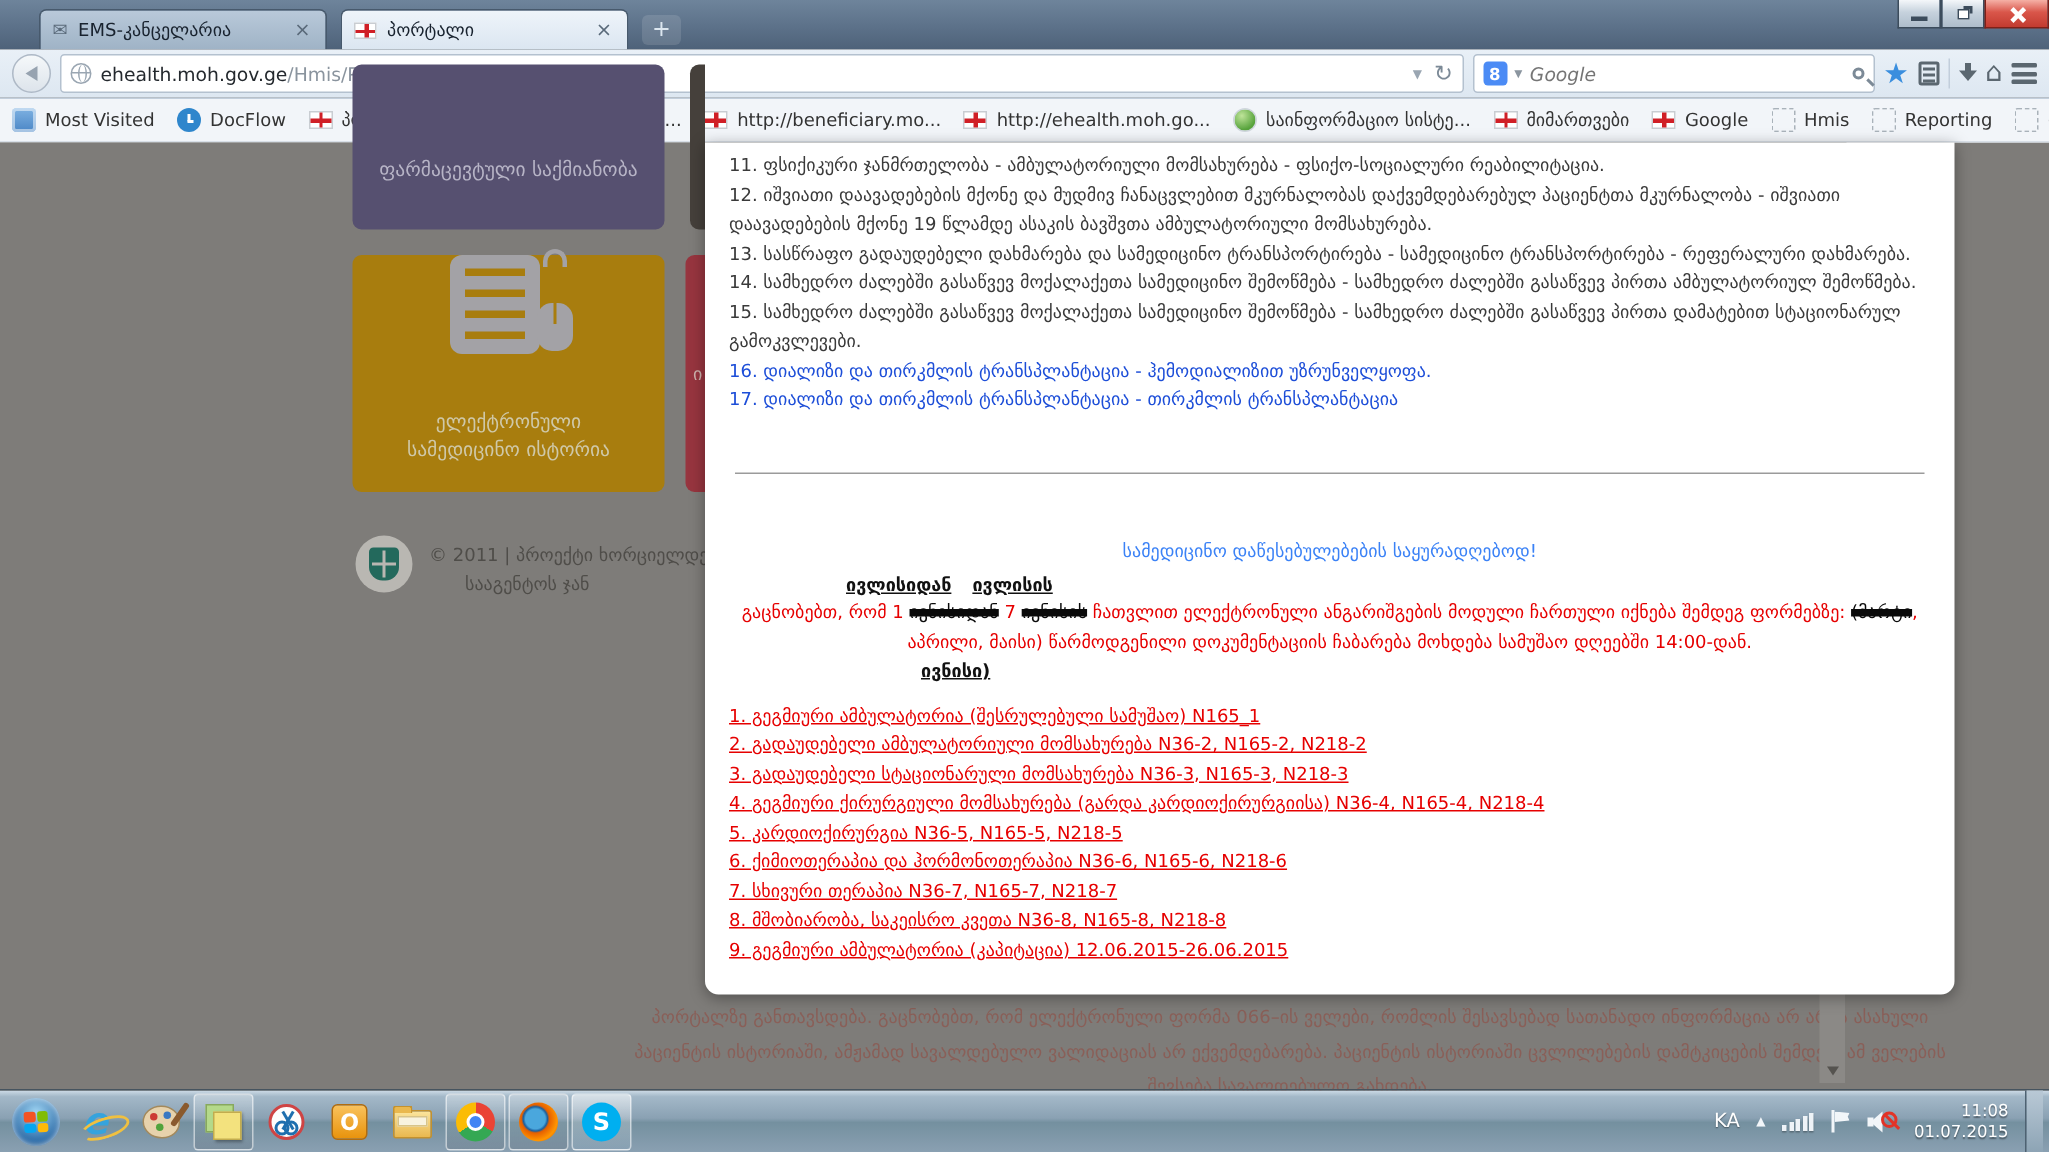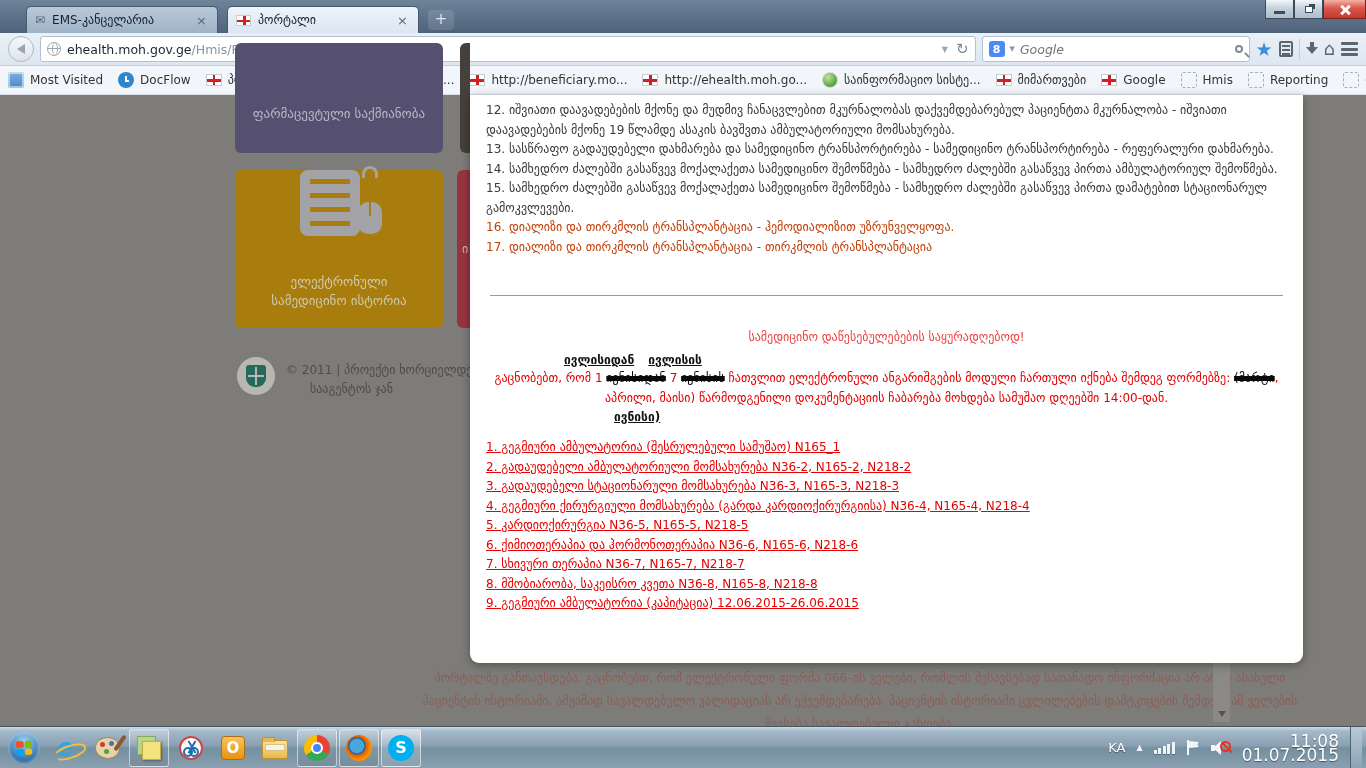--- a/index.html
+++ b/index.html
@@ -359,6 +359,7 @@
 
     <div class="modal">
       <div class="toplist">
+        <div>11. ფსიქიკური ჯანმრთელობა - ამბულატორიული მომსახურება - ფსიქო-სოციალური რეაბილიტაცია.</div>
         <div>12. იშვიათი დაავადებების მქონე და მუდმივ ჩანაცვლებით მკურნალობას დაქვემდებარებულ პაციენტთა მკურნალობა - იშვიათი დაავადებების მქონე 19 წლამდე ასაკის ბავშვთა ამბულატორიული მომსახურება.</div>
         <div>13. სასწრაფო გადაუდებელი დახმარება და სამედიცინო ტრანსპორტირება - სამედიცინო ტრანსპორტირება - რეფერალური დახმარება.</div>
         <div>14. სამხედრო ძალებში გასაწვევ მოქალაქეთა სამედიცინო შემოწმება - სამხედრო ძალებში გასაწვევ პირთა ამბულატორიულ შემოწმება.</div>

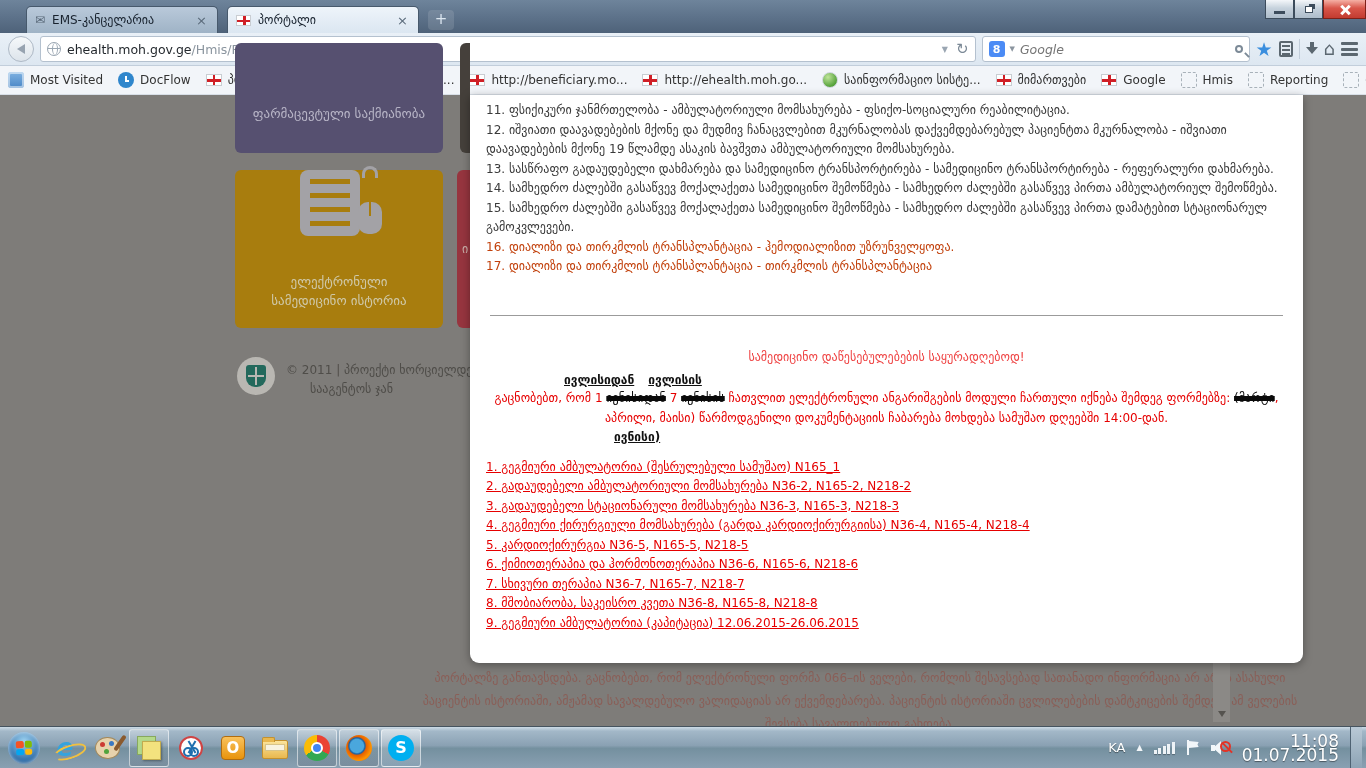--- a/index.html
+++ b/index.html
@@ -125,7 +125,7 @@
     border-radius:0 0 9px 9px; box-shadow:0 2px 10px rgba(0,0,0,0.35); overflow:hidden;
     padding:6px 16px 0 16px; font-size:12px; color:#3a3a3a; }
   .toplist div { line-height:19.5px; }
-  .red { color:#c2410c; }
+  .red { color:#1d4ed8; }
   .modal hr { border:none; border-top:1px solid #9b9b9b; margin:38px 4px 0 4px; }
   .h-red { margin-top:32px; text-align:center; color:#ef4444; line-height:18px; }
   .insert-line { margin:7px 0 0 78px; }

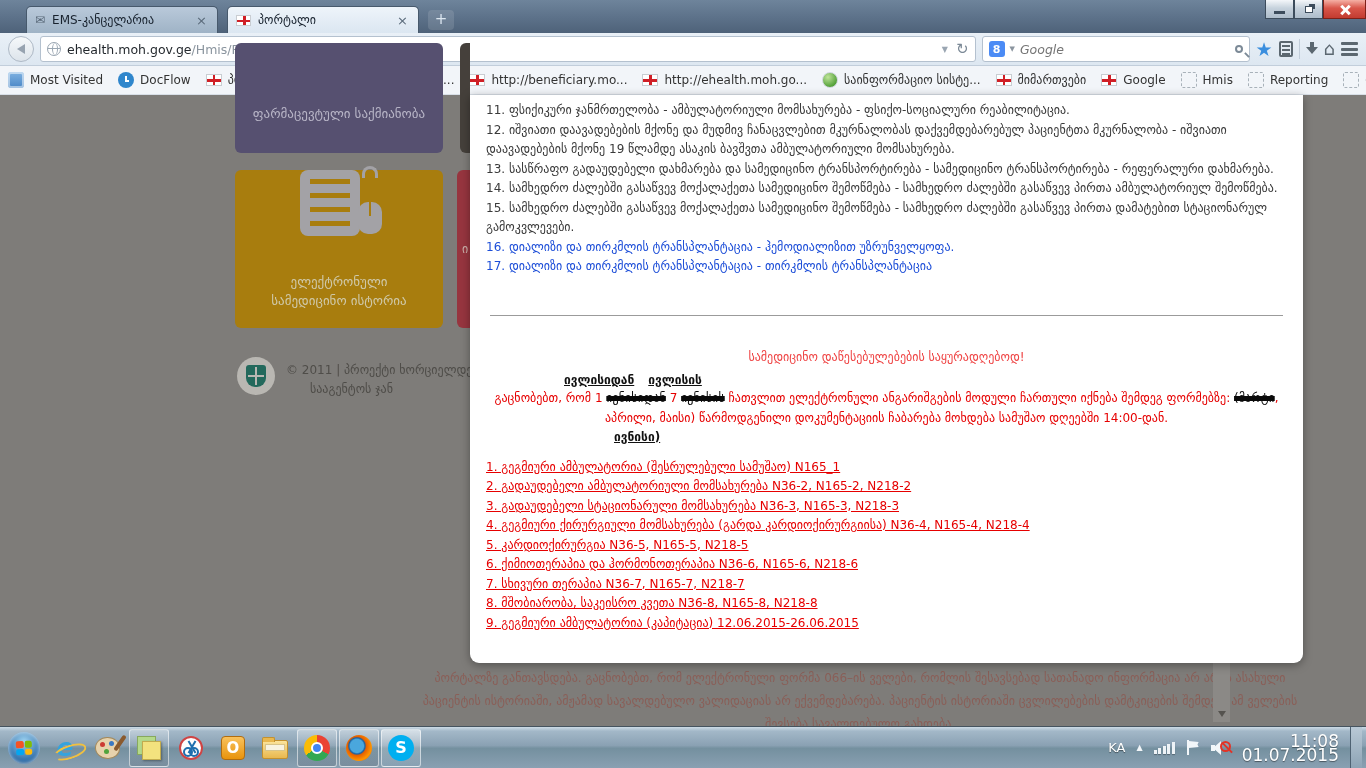--- a/index.html
+++ b/index.html
@@ -127,7 +127,7 @@
   .toplist div { line-height:19.5px; }
   .red { color:#1d4ed8; }
   .modal hr { border:none; border-top:1px solid #9b9b9b; margin:38px 4px 0 4px; }
-  .h-red { margin-top:32px; text-align:center; color:#ef4444; line-height:18px; }
+  .h-red { margin-top:42px; text-align:center; color:#3b82f6; line-height:18px; }
   .insert-line { margin:7px 0 0 78px; }
   .ins { color:#111; font-weight:bold; text-decoration:underline; }
   .insert-line .ins { margin-right:14px; }

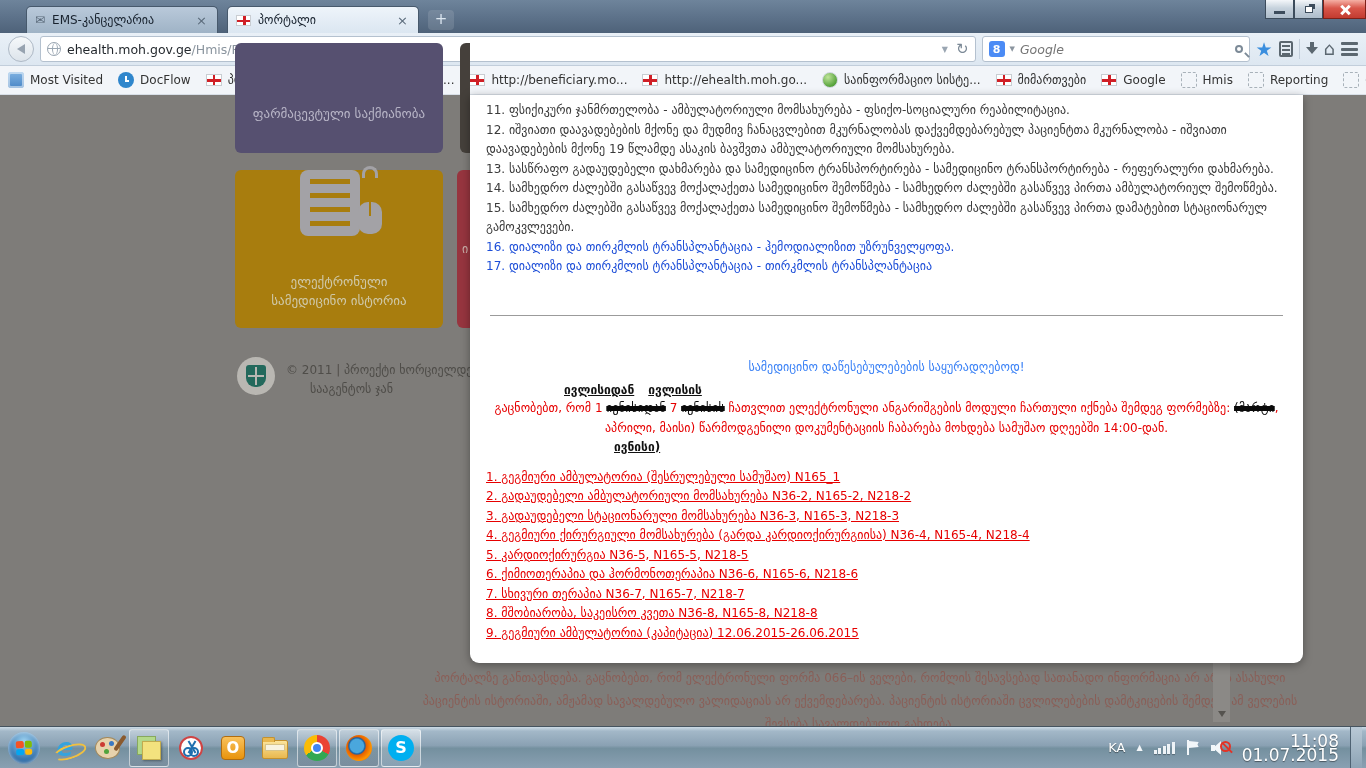--- a/index.html
+++ b/index.html
@@ -193,7 +193,7 @@
   .spkcone { position:absolute; left:2px; top:2px; width:0; height:0; border-top:7px solid transparent; border-bottom:7px solid transparent; border-right:8px solid #f2f6f9; }
   .noSign { position:absolute; right:0; top:2px; width:11px; height:11px; border:2px solid #e23327; border-radius:50%; }
   .noSign::before { content:""; position:absolute; left:-1px; top:4px; width:13px; height:2px; background:#e23327; transform:rotate(45deg); }
-  .clock { text-align:right; font-size:17px; line-height:14px; text-shadow:0 1px 1px rgba(0,0,0,.45); }
+  .clock { text-align:right; font-size:11px; line-height:14px; text-shadow:0 1px 1px rgba(0,0,0,.45); }
   .showdesk { width:12px; height:42px; border-left:1px solid #4e6272; background:linear-gradient(#b9c9d6,#8ca3b4); }
 </style>
 </head>

